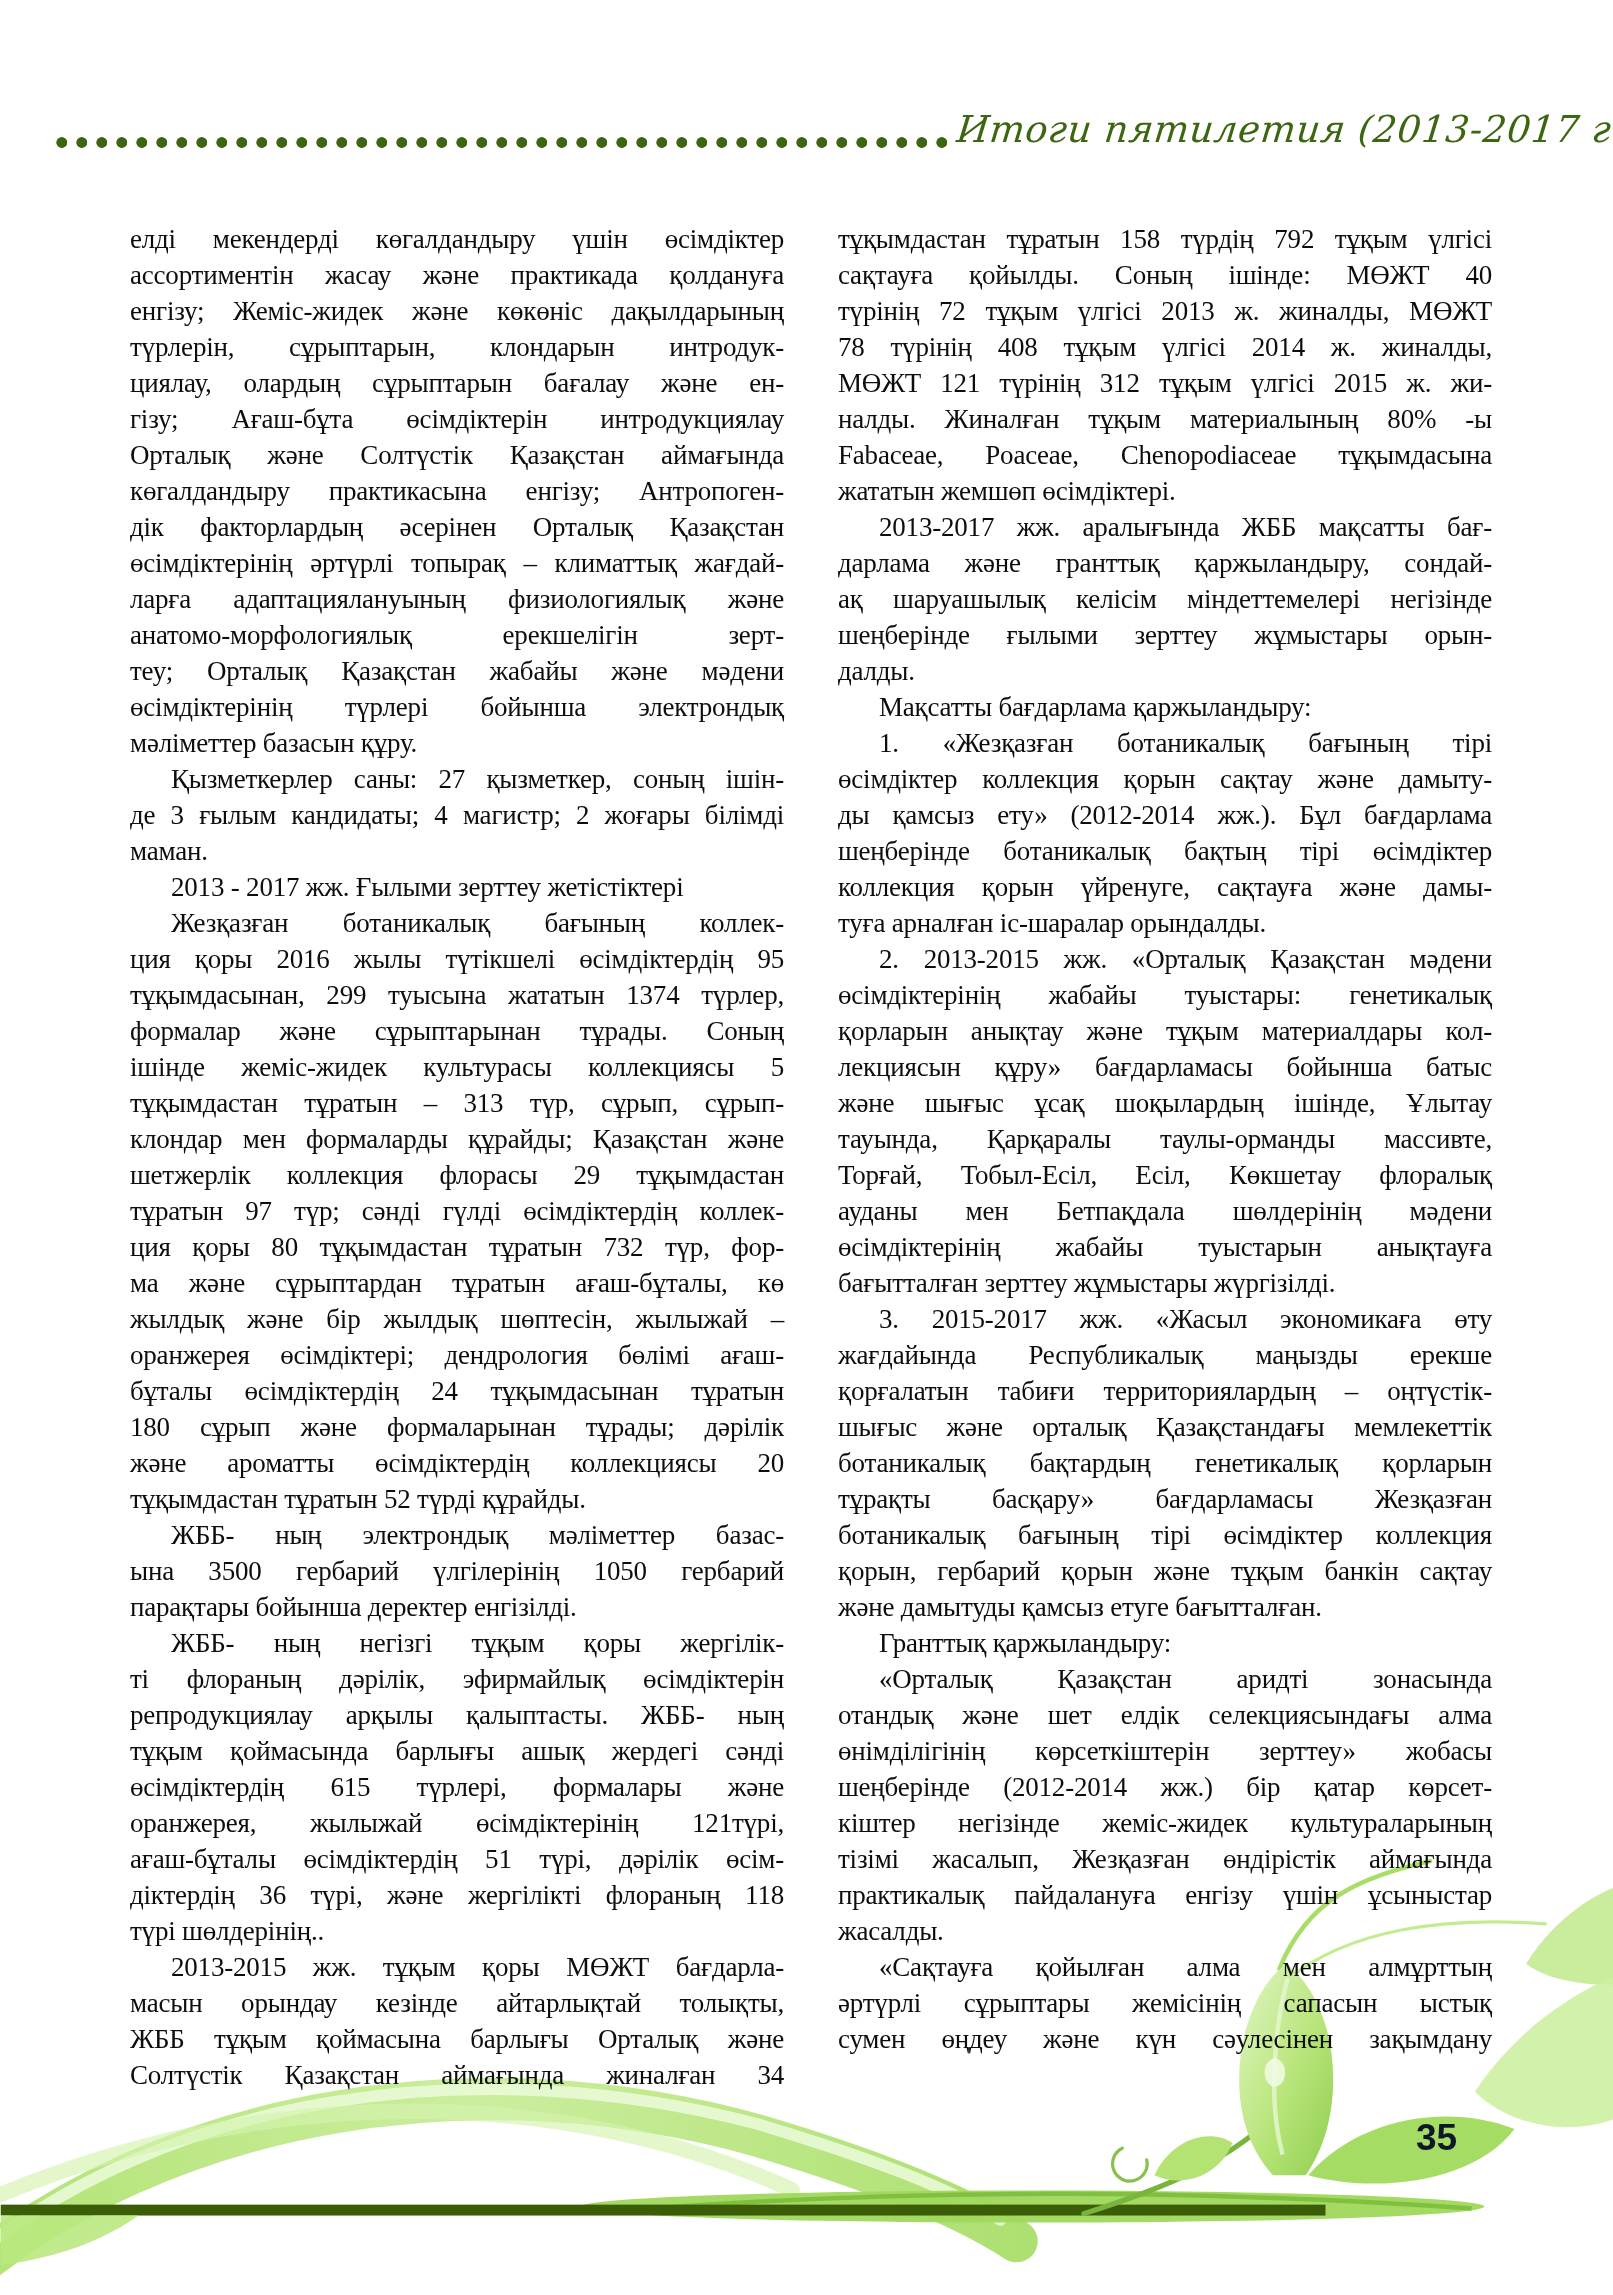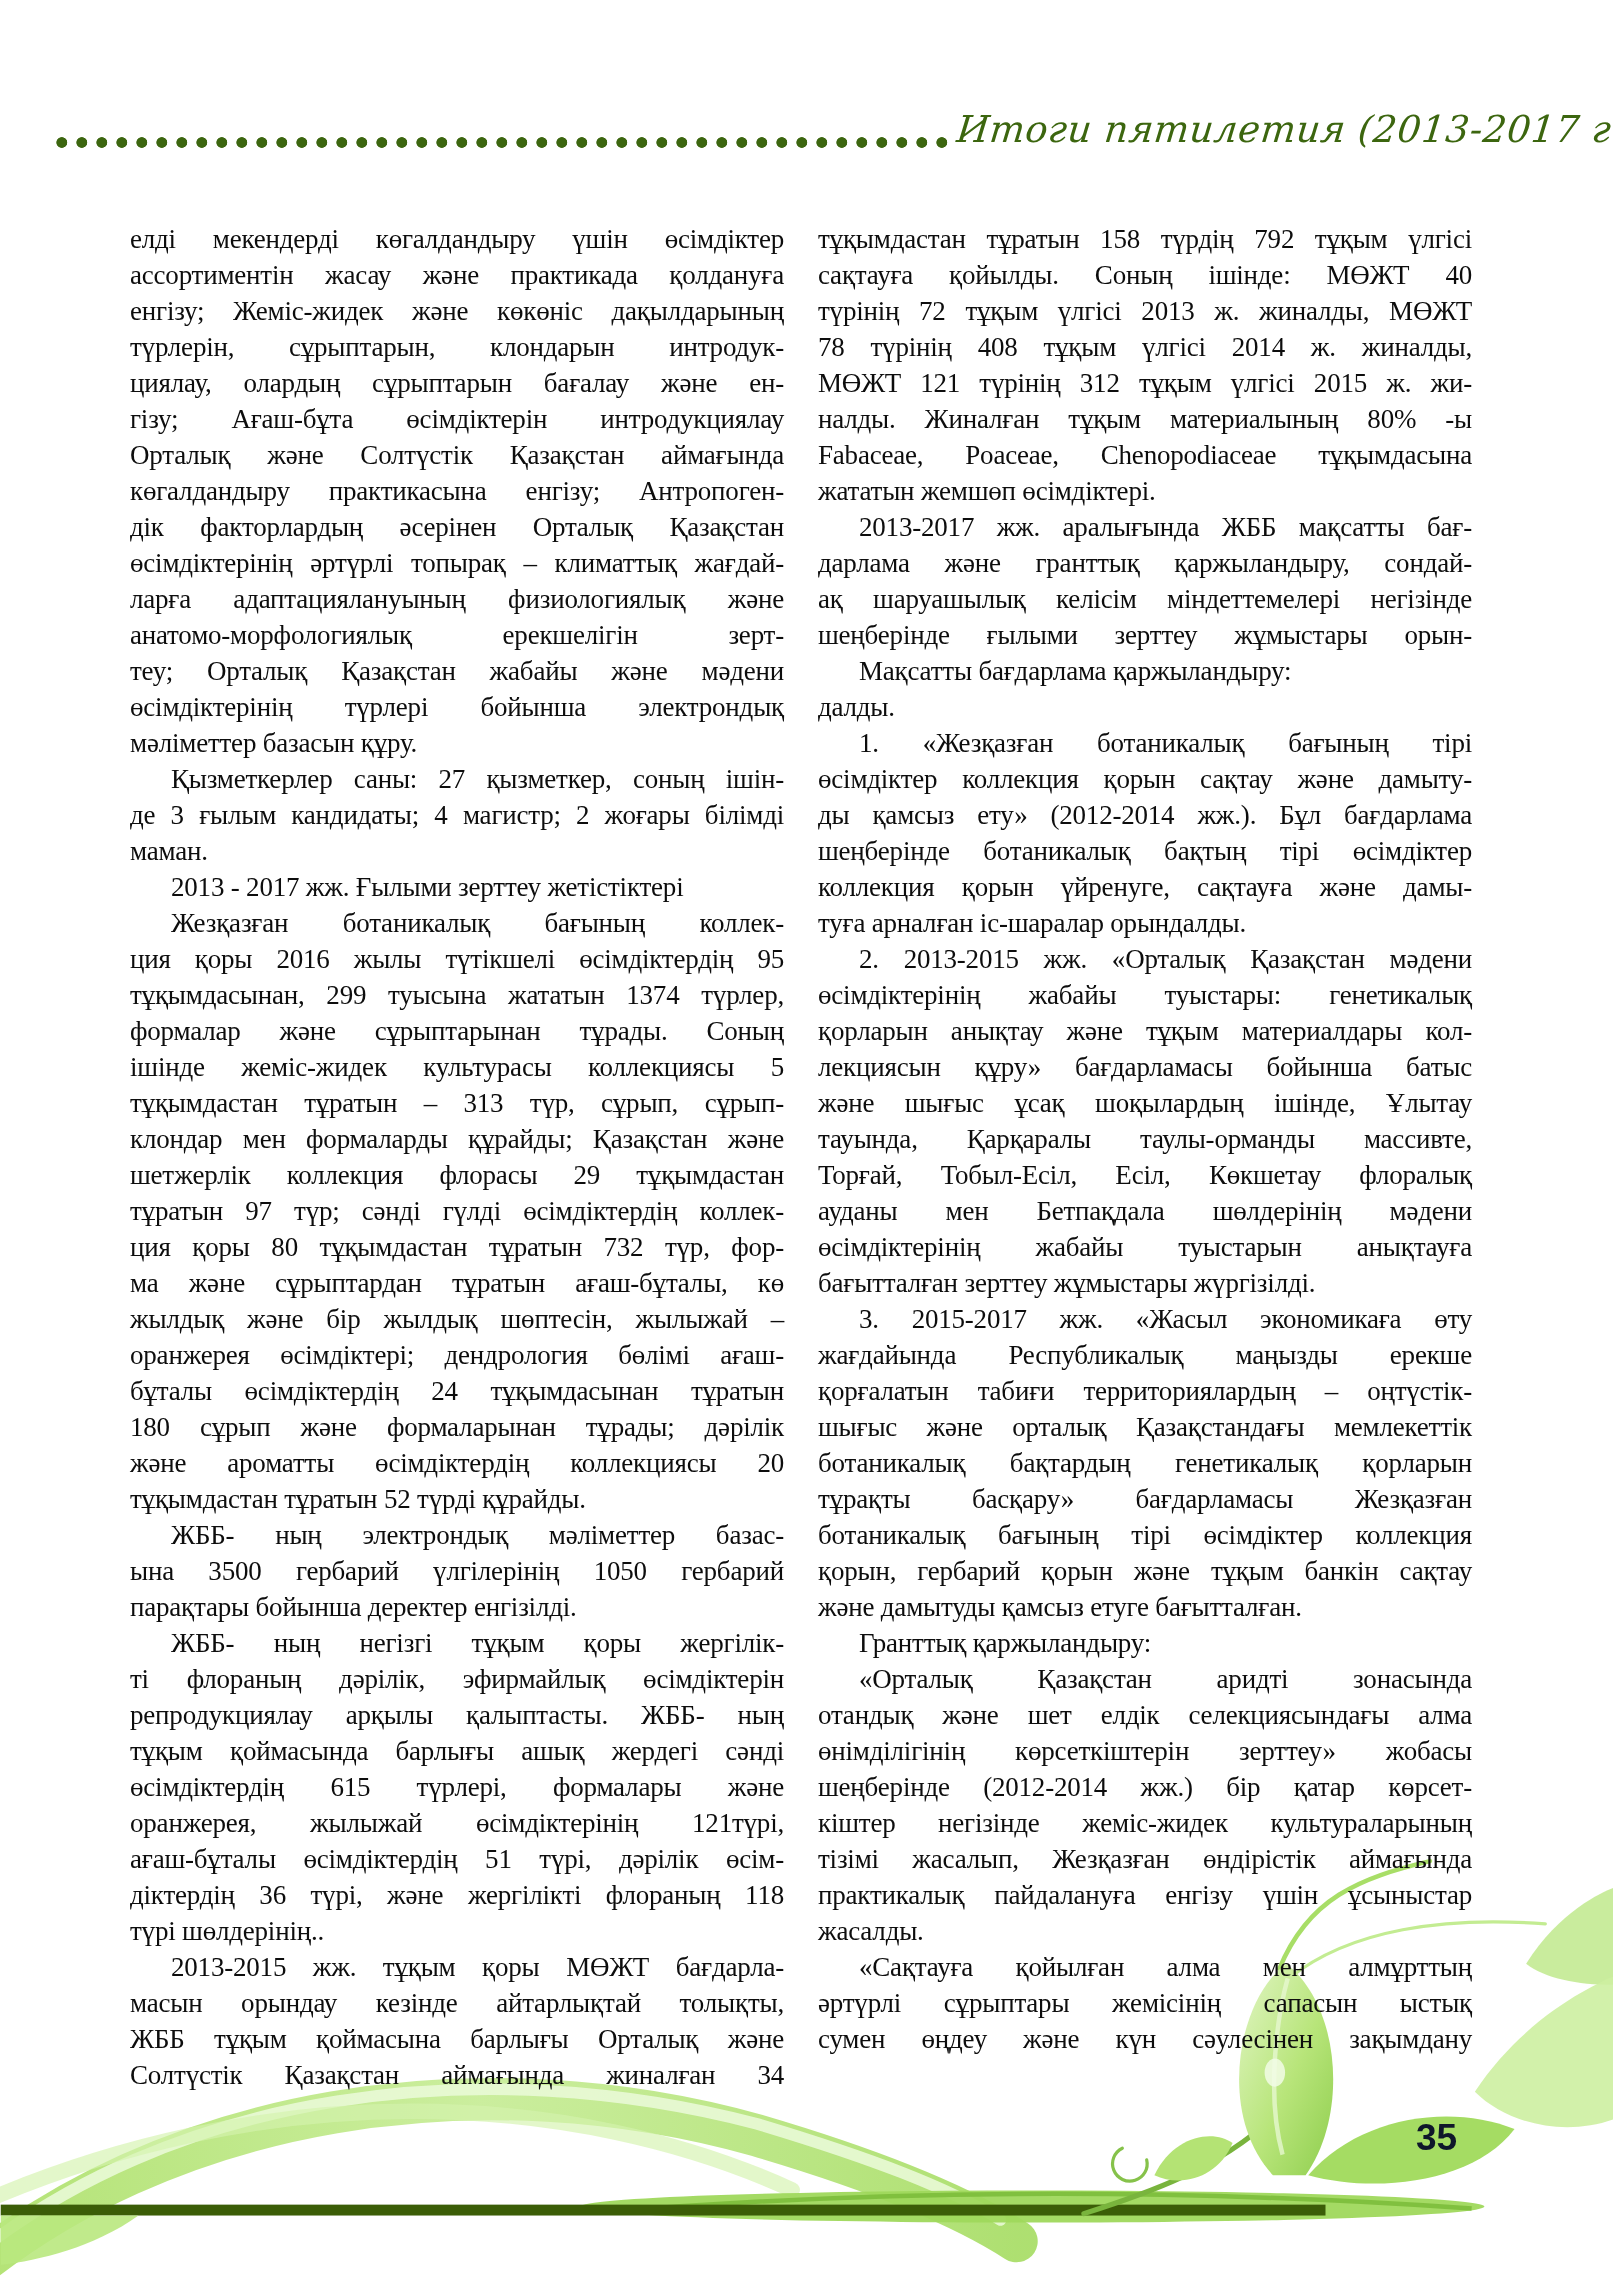--- a/index.html
+++ b/index.html
@@ -31,7 +31,7 @@
   
   .columns{
     position:absolute;left:130px;top:221px;
-    display:flex;gap:34px;
+    display:flex;gap:54px;
     z-index:2;
   }
   .col{width:654px;}

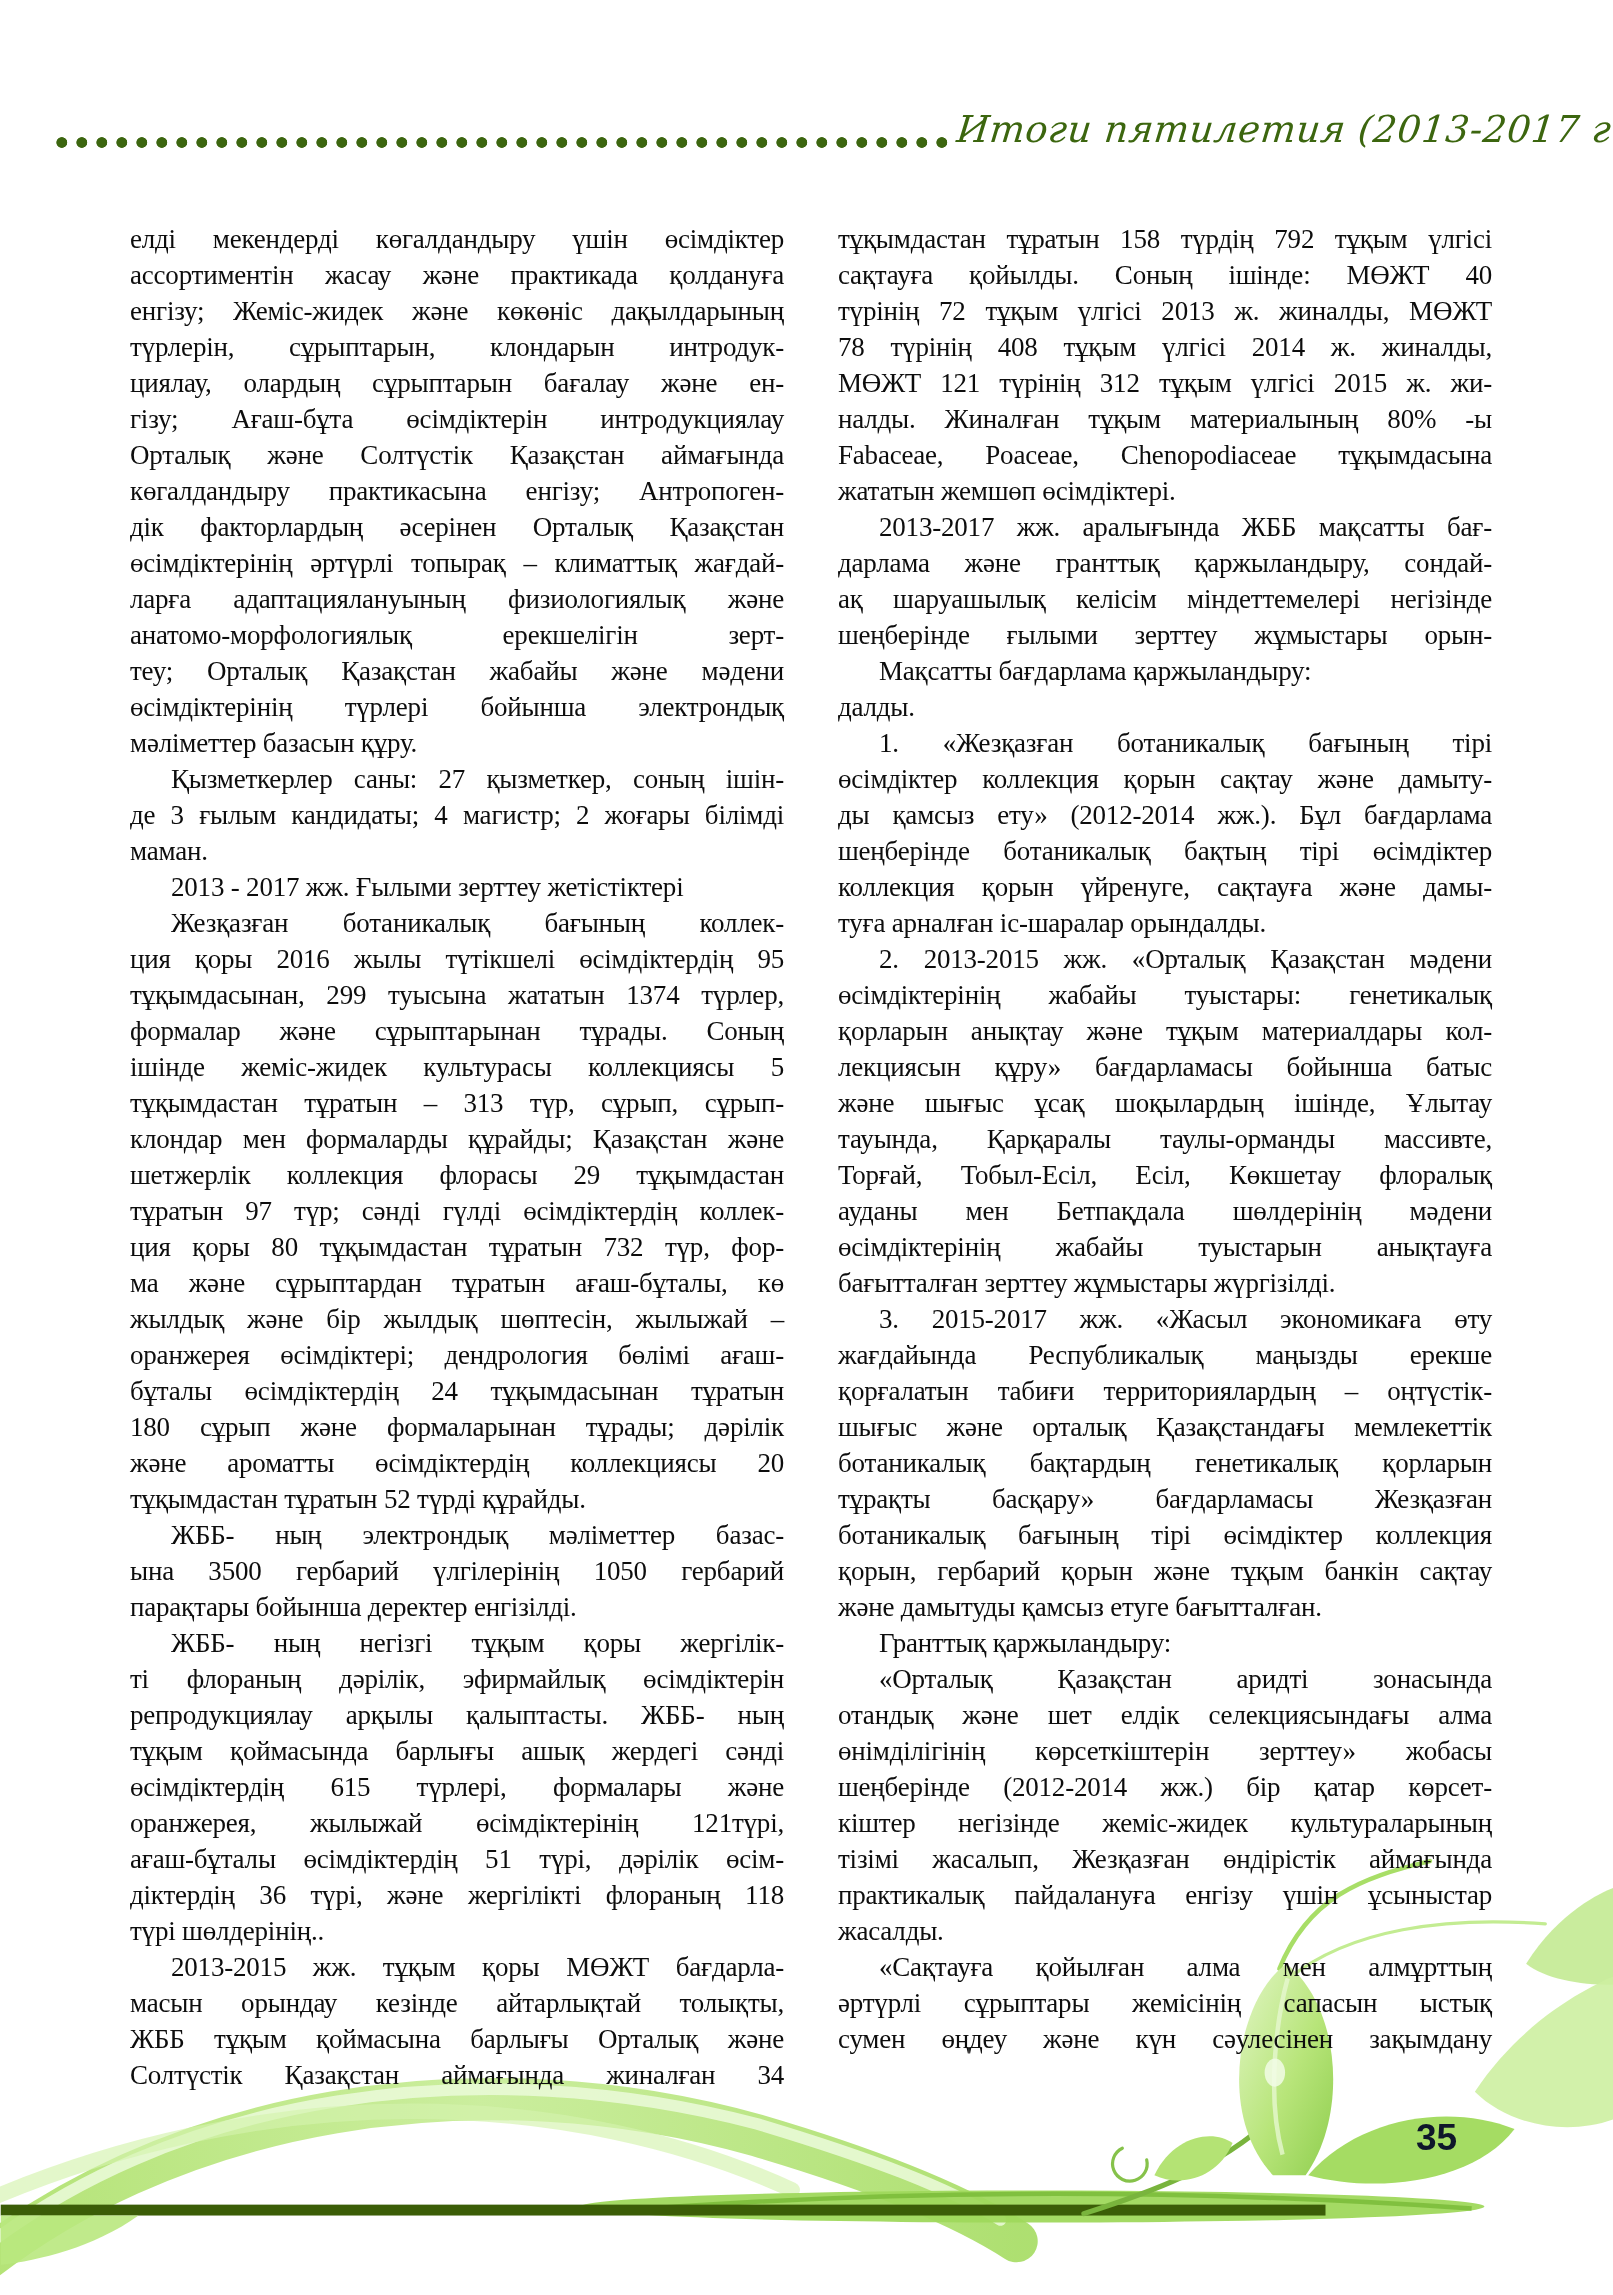--- a/index.html
+++ b/index.html
@@ -138,8 +138,8 @@
         <div class="tline">дарлама және гранттық қаржыландыру, сондай-</div>
         <div class="tline">ақ шаруашылық келісім міндеттемелері негізінде</div>
         <div class="tline">шеңберінде ғылыми зерттеу жұмыстары орын-</div>
+        <div class="tline lastline">далды.</div>
         <div class="tline lastline indent">Мақсатты бағдарлама қаржыландыру:</div>
-        <div class="tline lastline">далды.</div>
         <div class="tline indent">1. «Жезқазған ботаникалық бағының тірі</div>
         <div class="tline">өсімдіктер коллекция қорын сақтау және дамыту-</div>
         <div class="tline">ды қамсыз ету» (2012-2014 жж.). Бұл бағдарлама</div>

